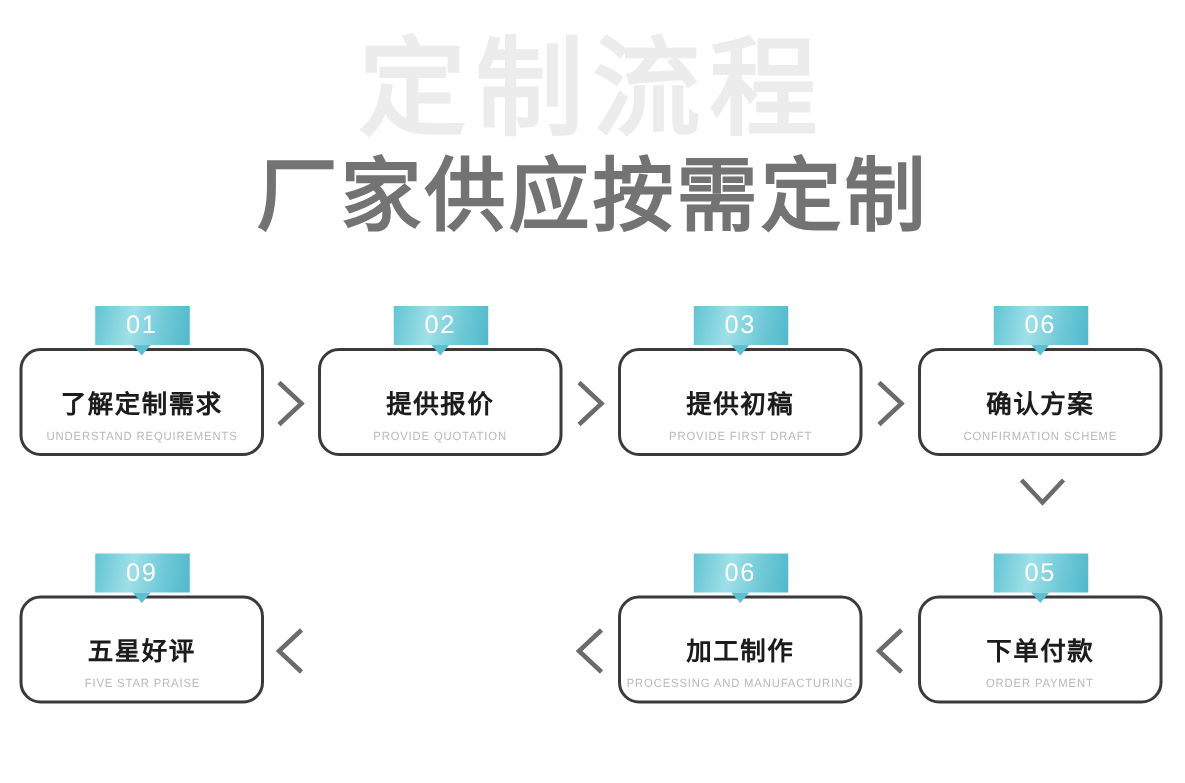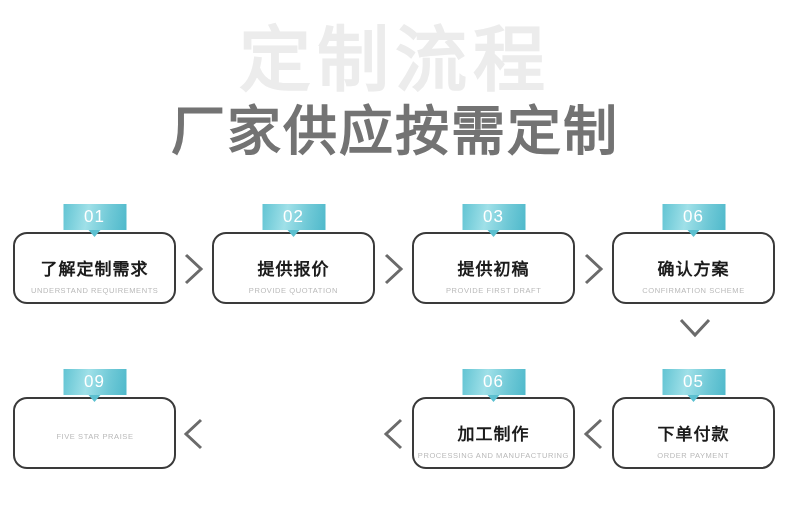--- a/index.html
+++ b/index.html
@@ -218,6 +218,7 @@
 
     <div class="step c0">
       <div class="badge">09</div>
+      <div class="step-cn">五星好评</div>
       <div class="step-en">FIVE STAR PRAISE</div>
     </div>
 

